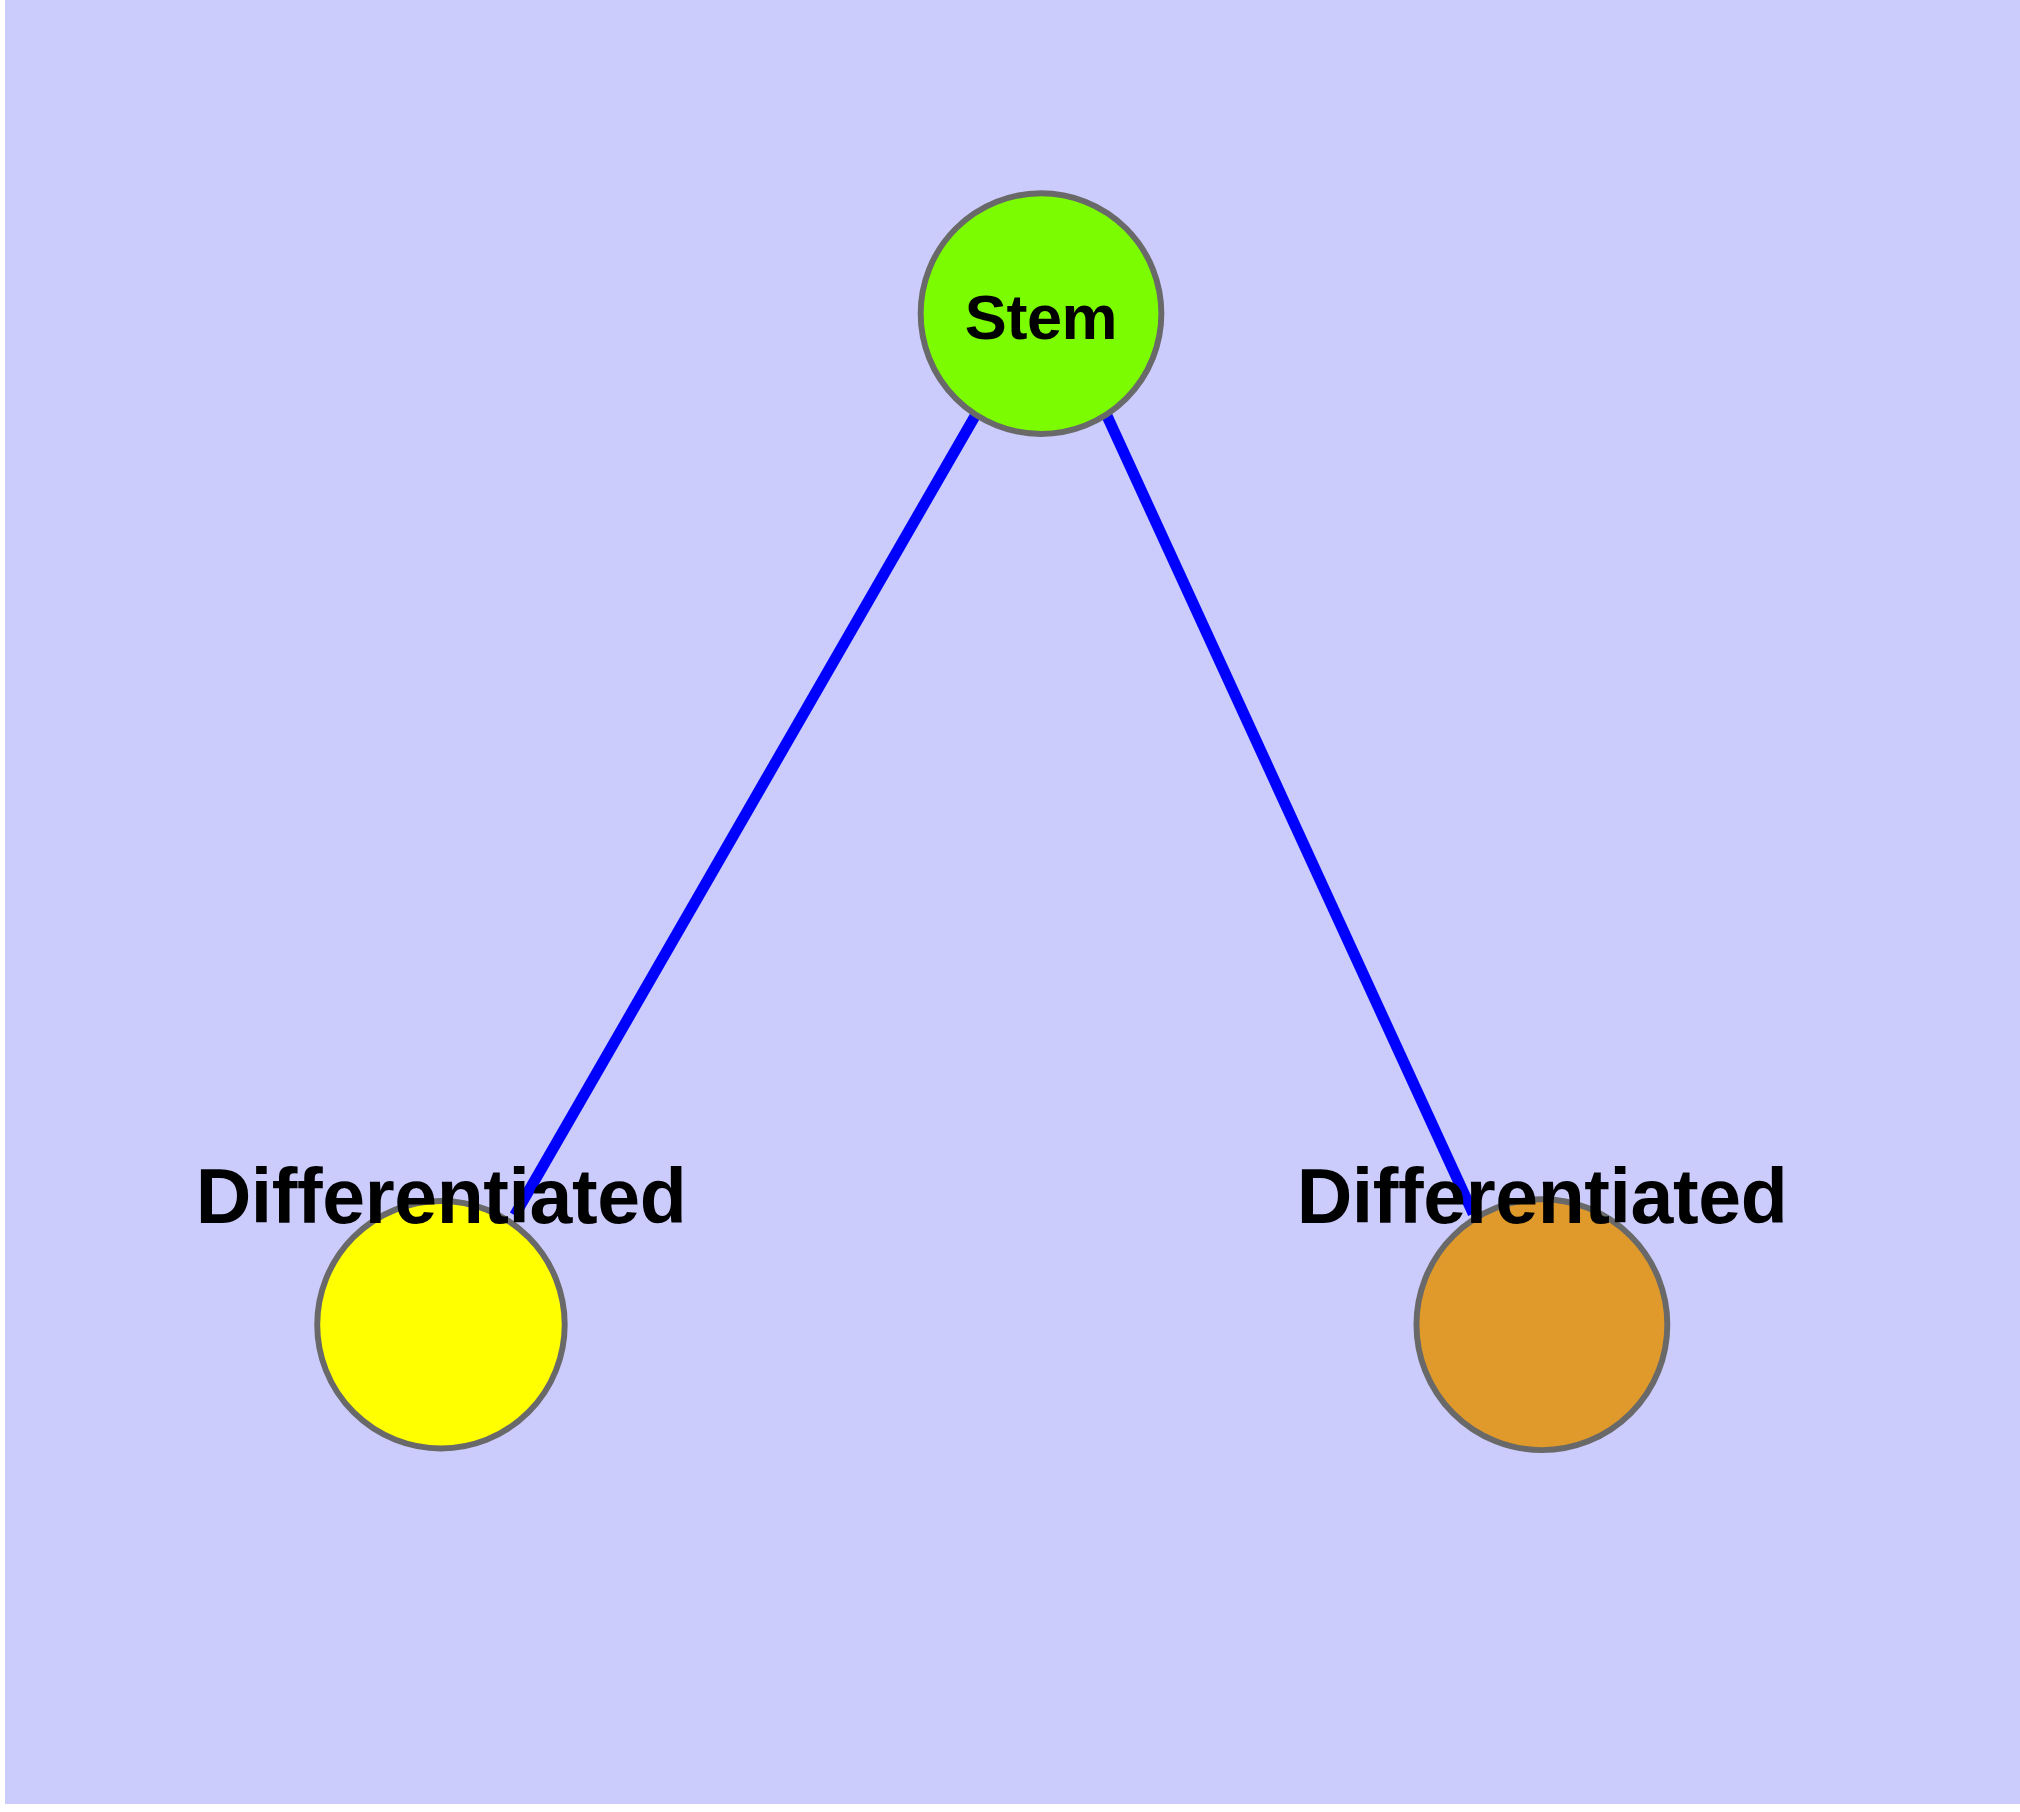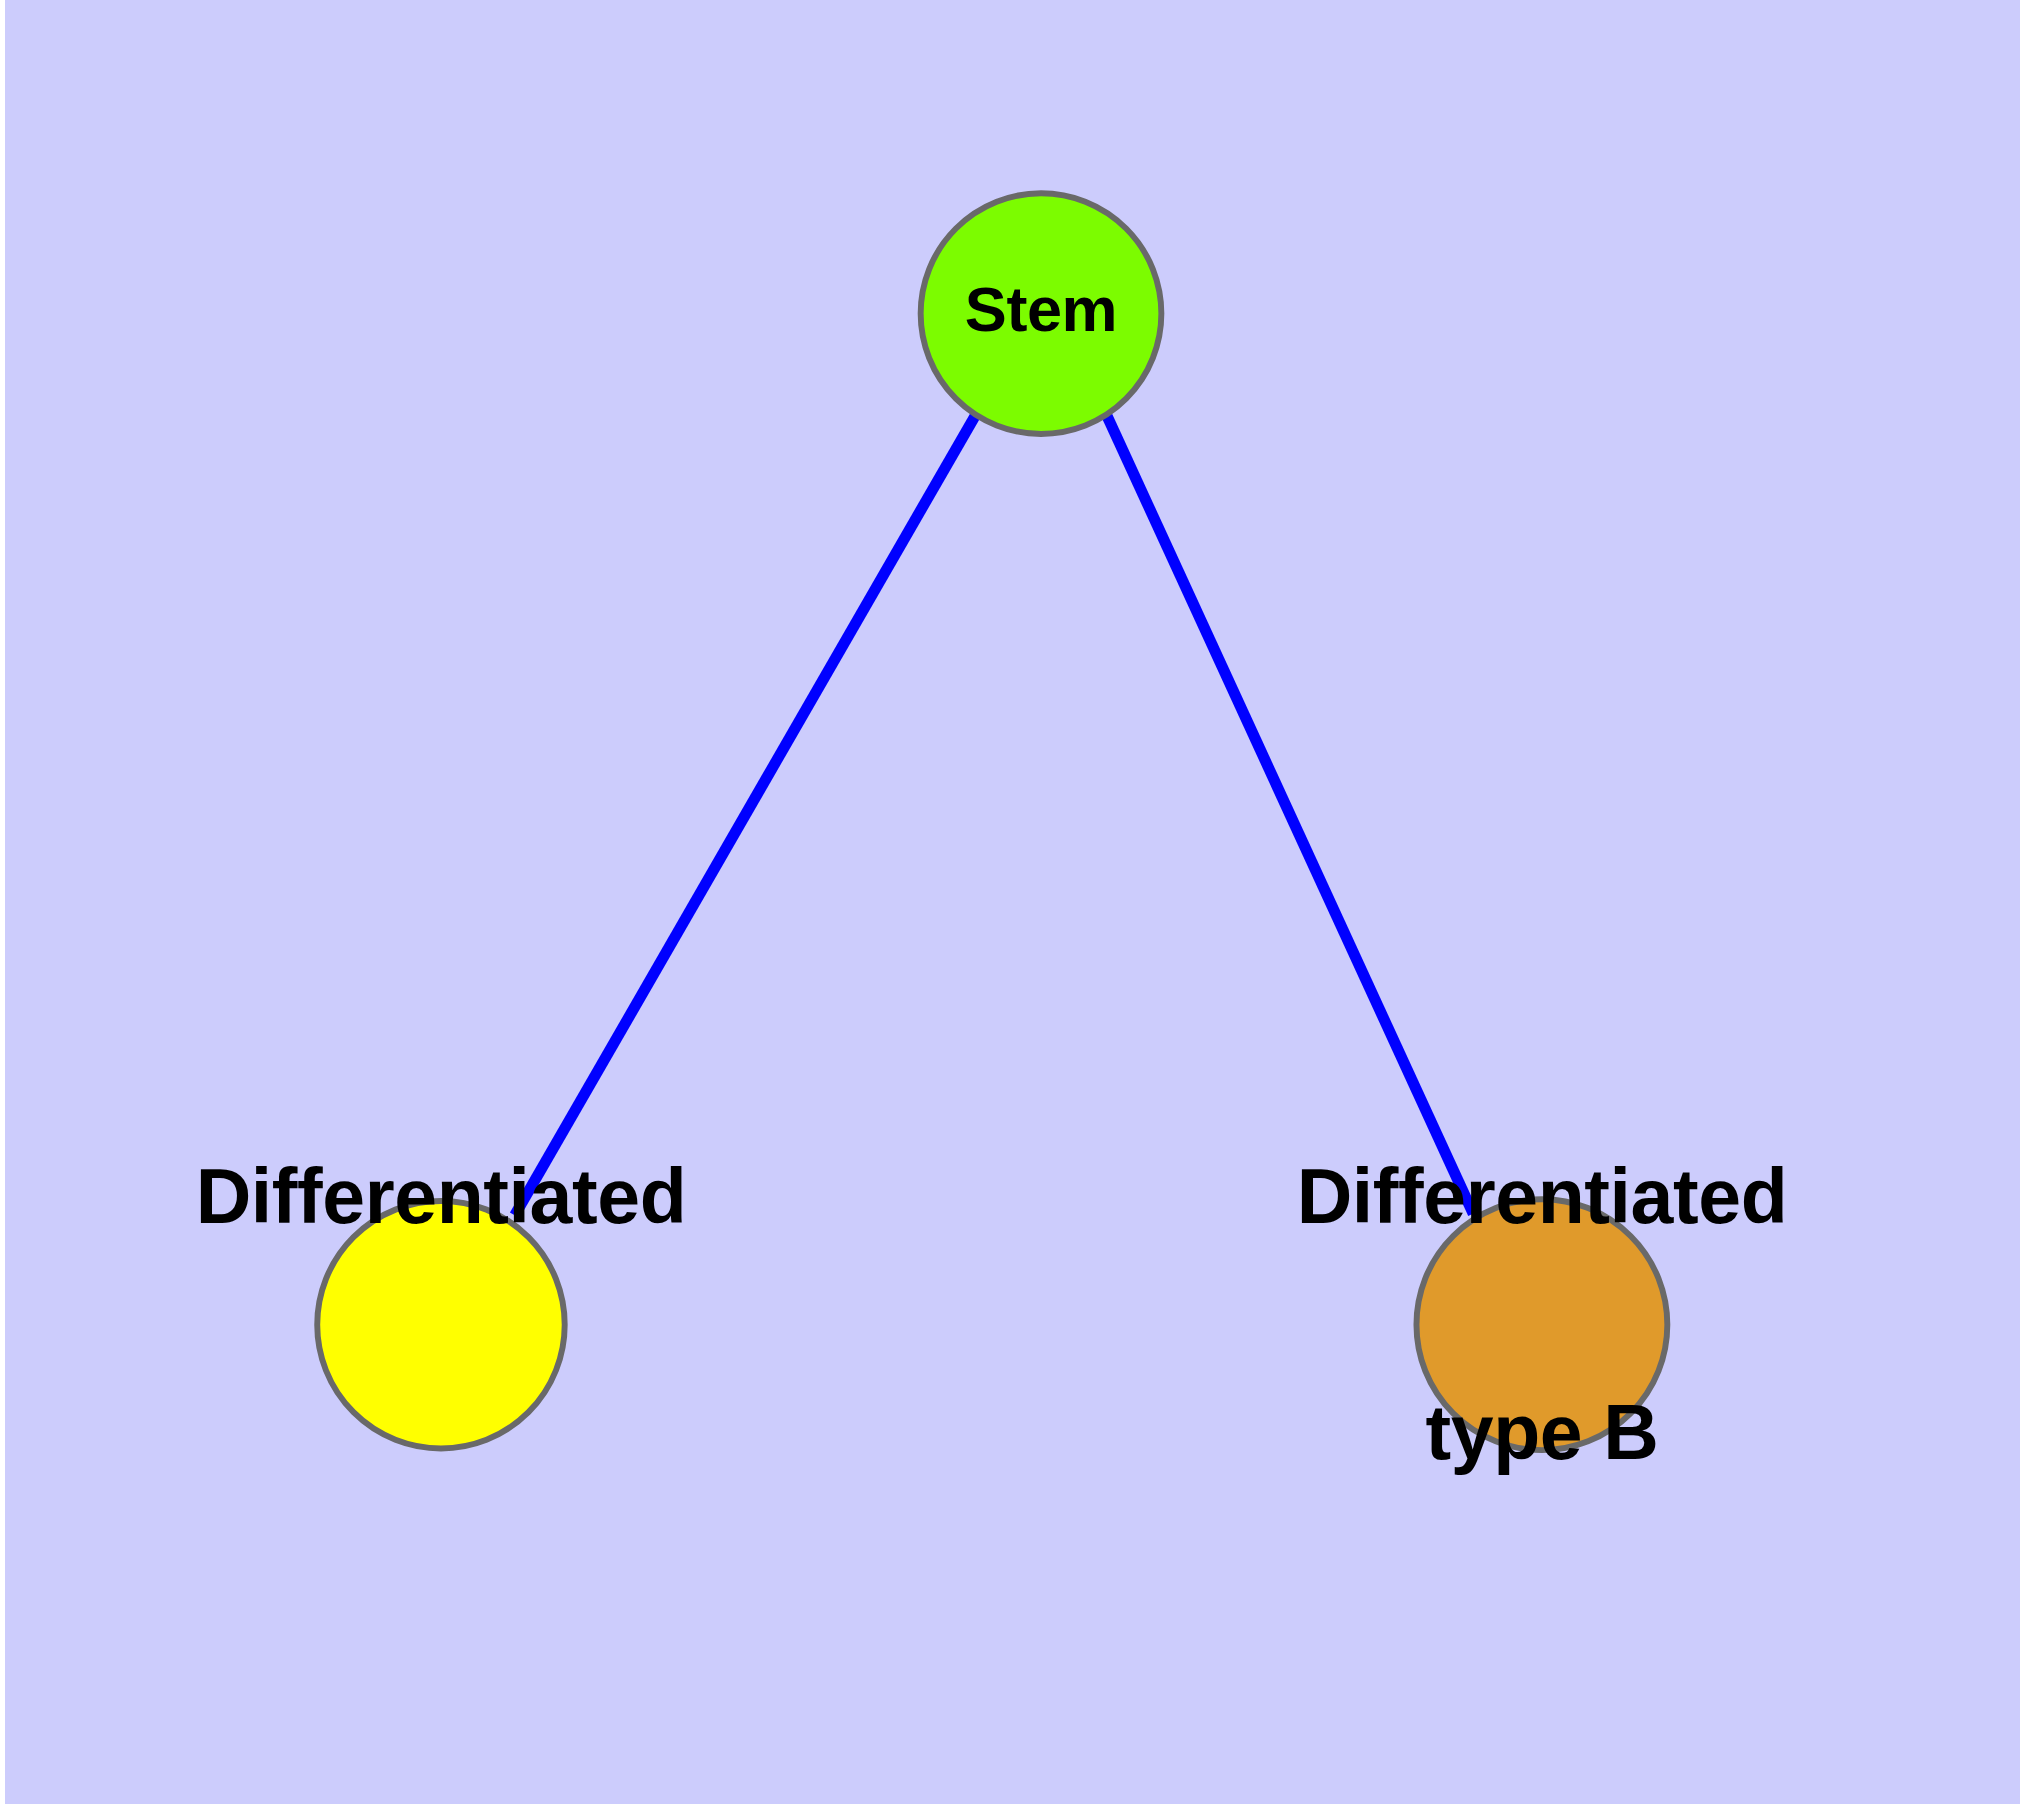--- a/index.html
+++ b/index.html
@@ -78,7 +78,7 @@
     <circle cx="1819" cy="1563" r="148" fill="#e09a2b" stroke="#696969" stroke-width="7"></circle>
   </svg>
 
-  <div class="node-label" id="label-stem" style="color: rgb(0, 0, 0); left: 702px; top: 148px;">
+  <div class="node-label" id="label-stem" style="color: rgb(0, 0, 0); left: 702px; top: 156px;">
     <span class="label-line">Stem</span>
   </div>
 

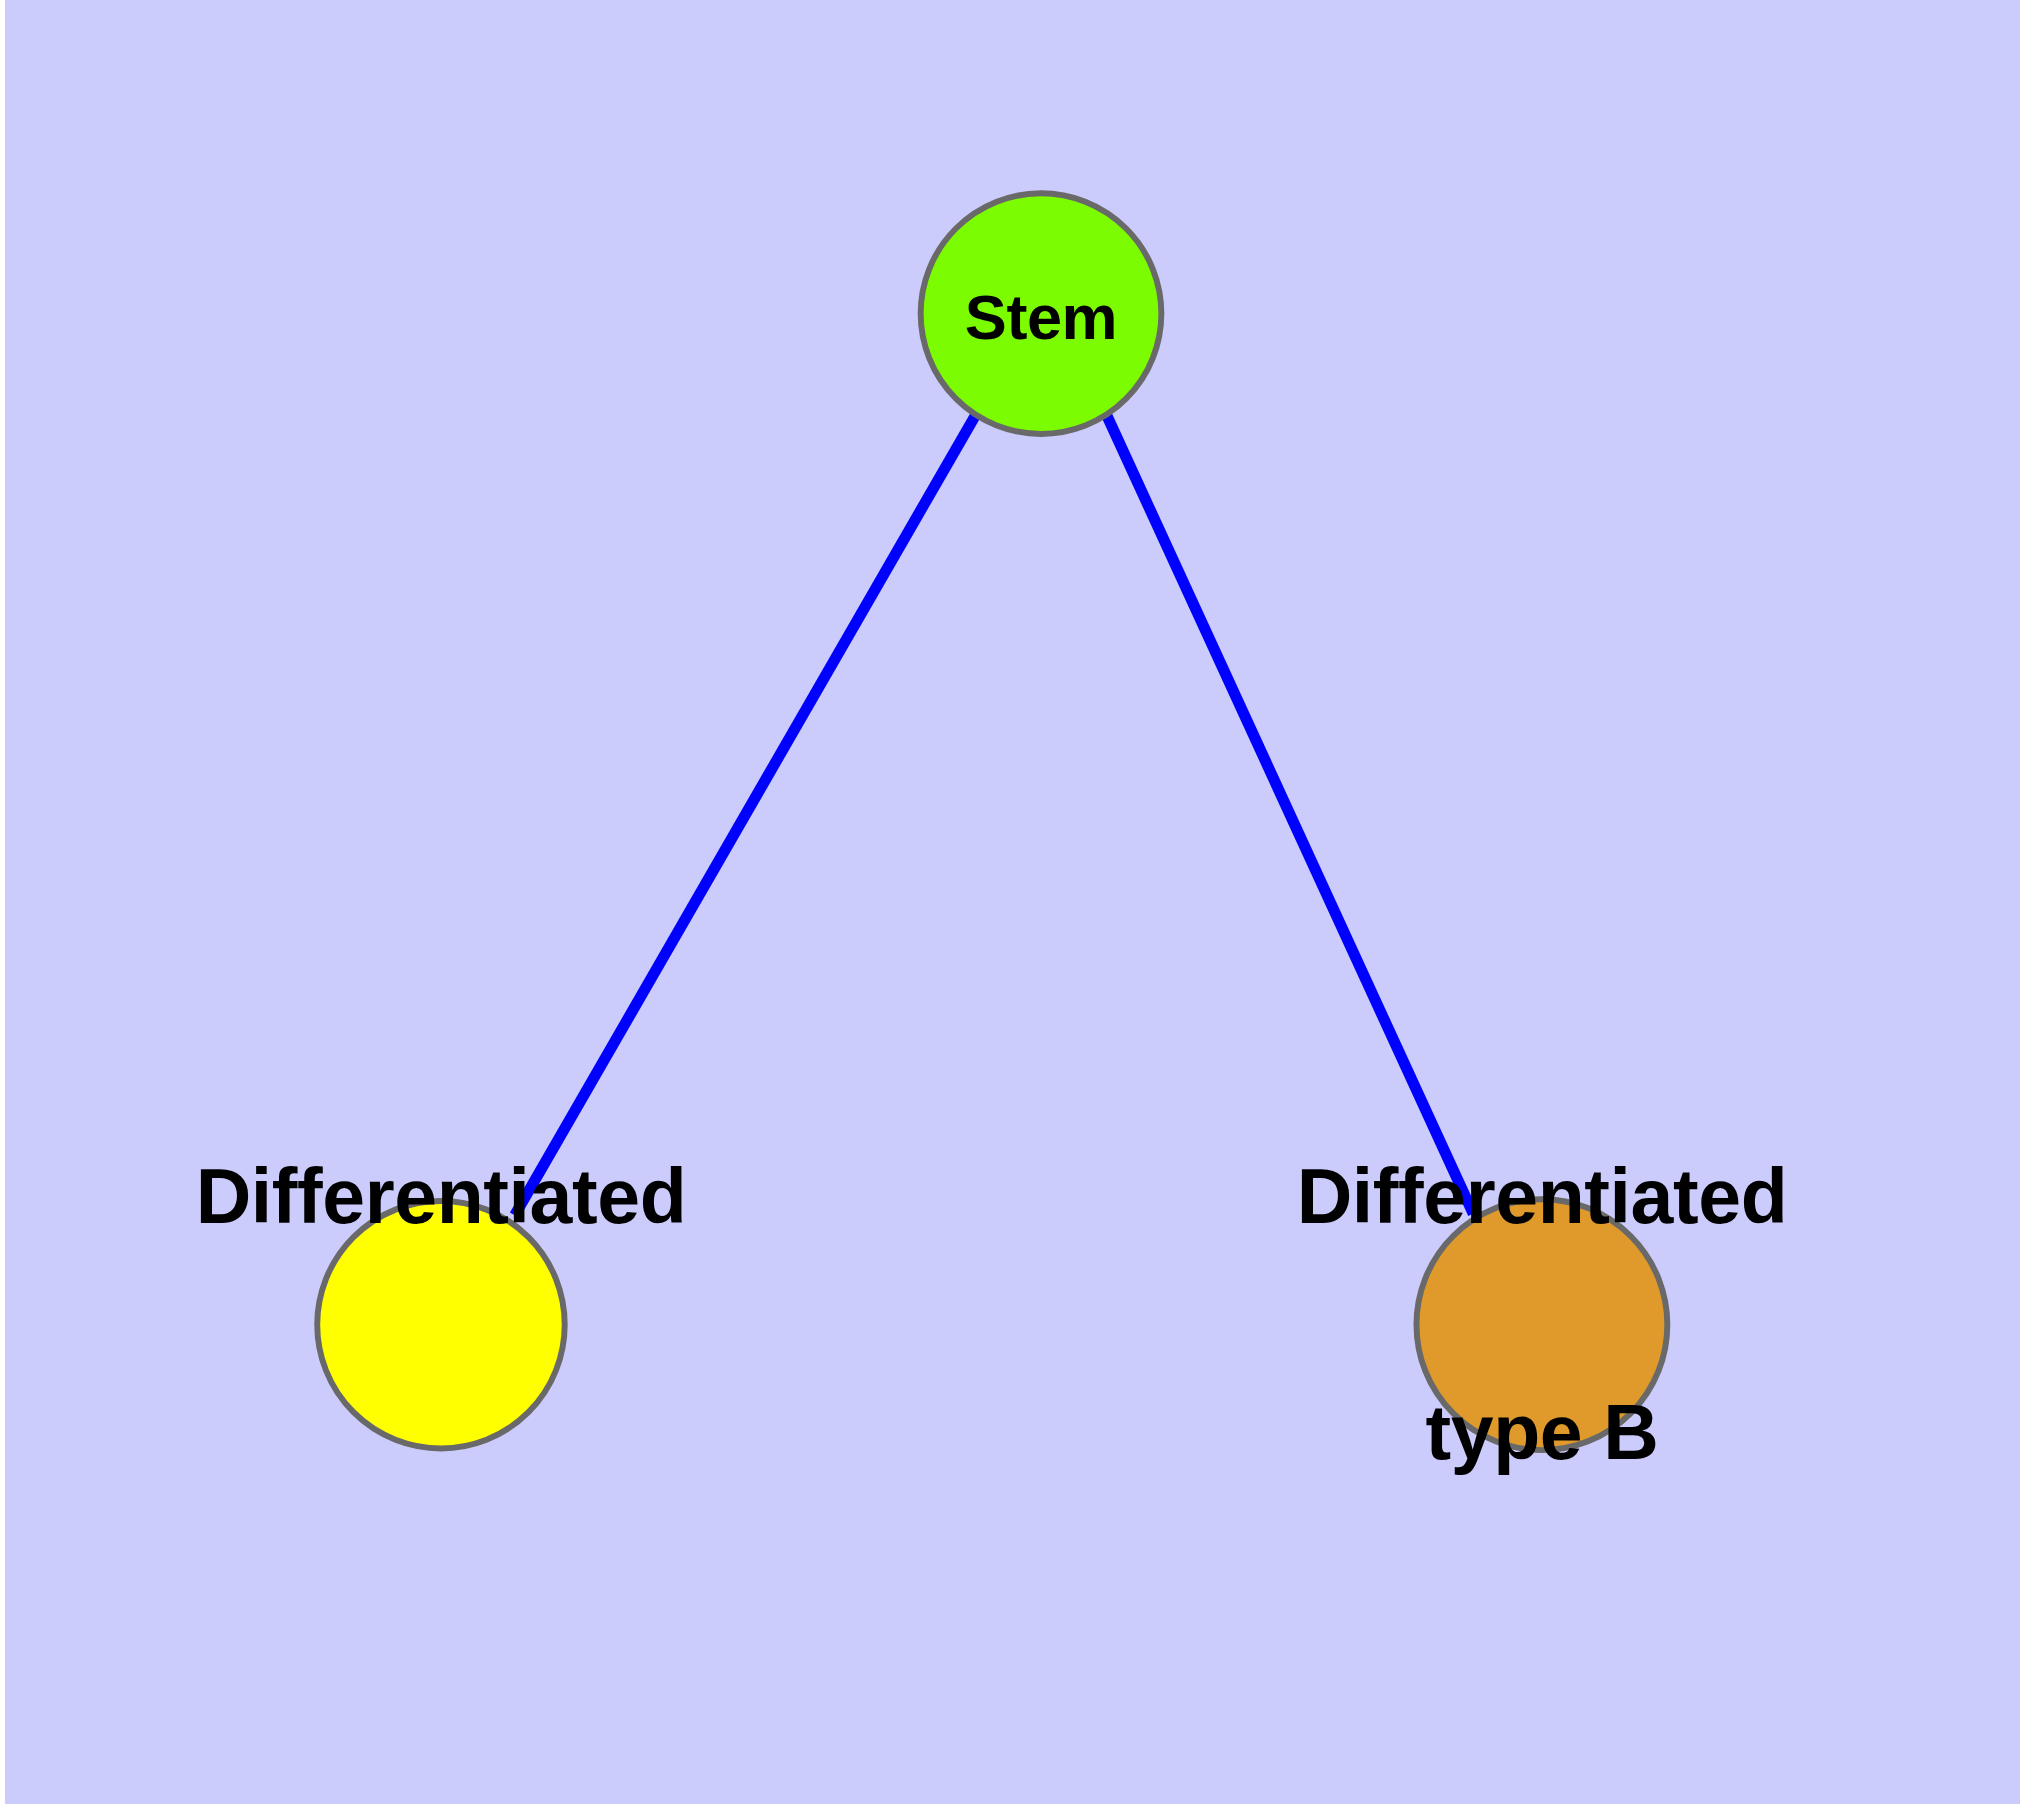--- a/index.html
+++ b/index.html
@@ -88,7 +88,6 @@
 
   <div class="node-label" id="label-diff-b" style="color: rgb(0, 0, 0); left: 1118px; top: 1000px;">
     <span class="label-line">Differentiated</span>
-    <span class="label-line">type B</span>
   </div>
 </div>
 

